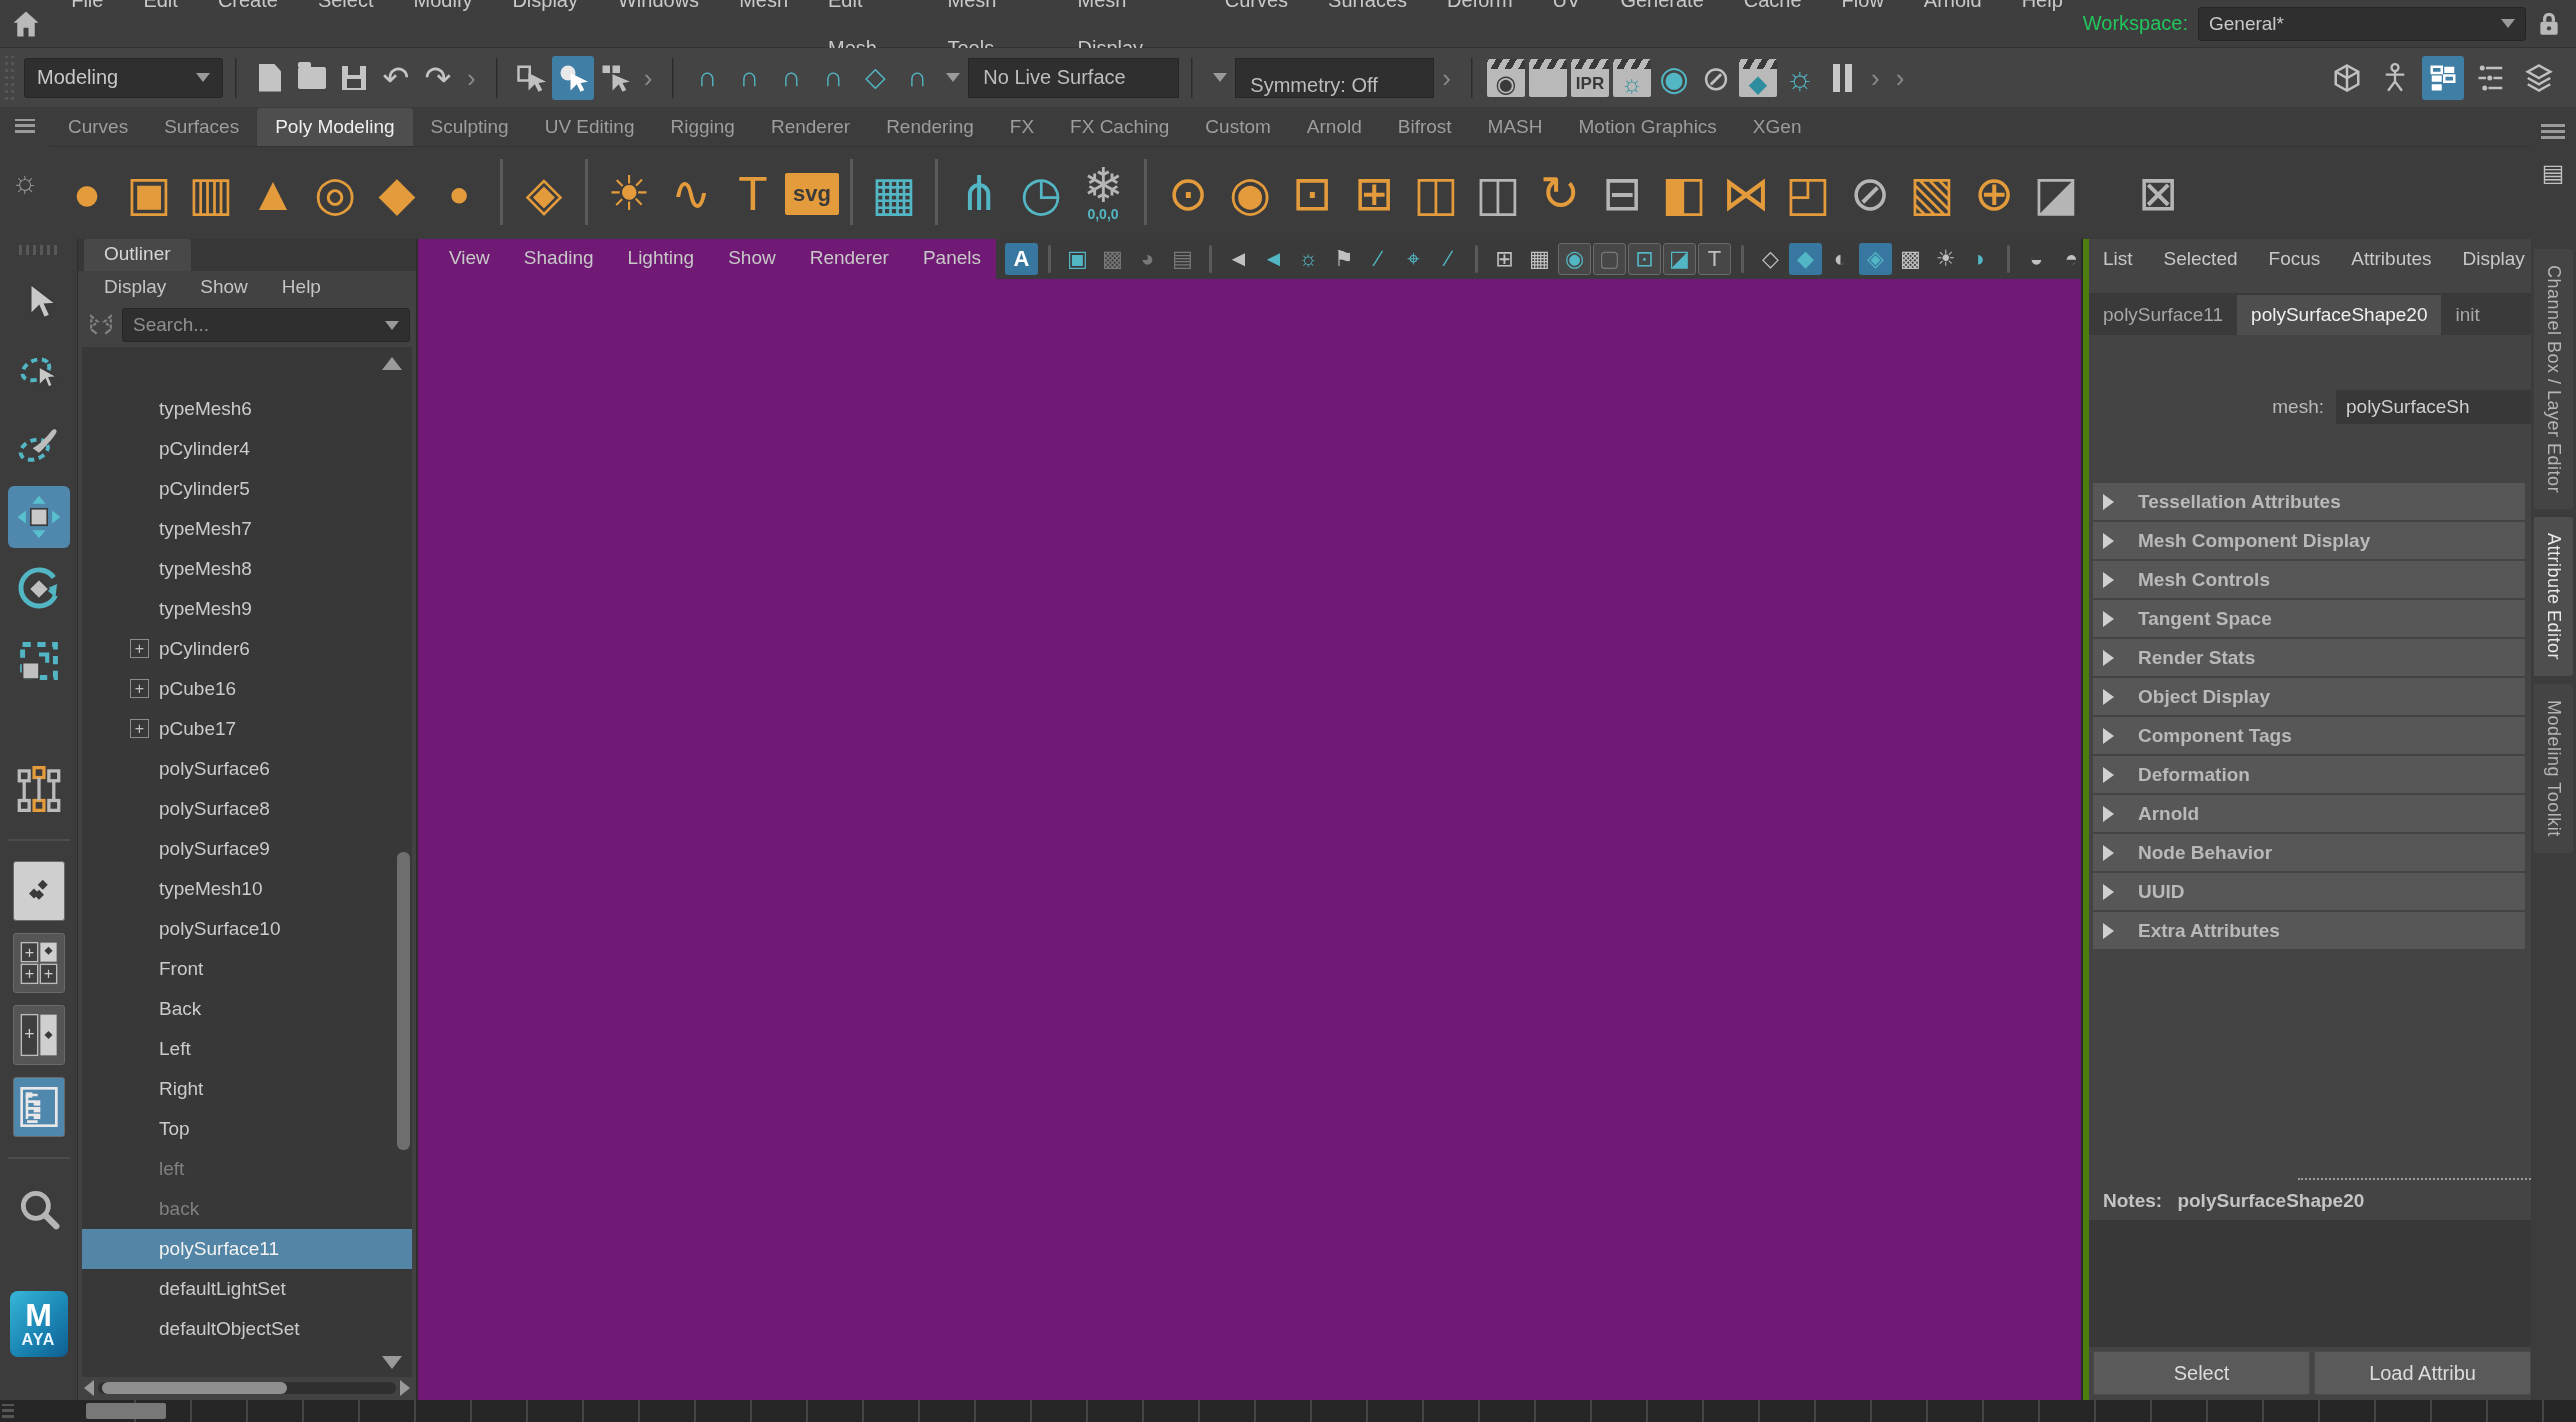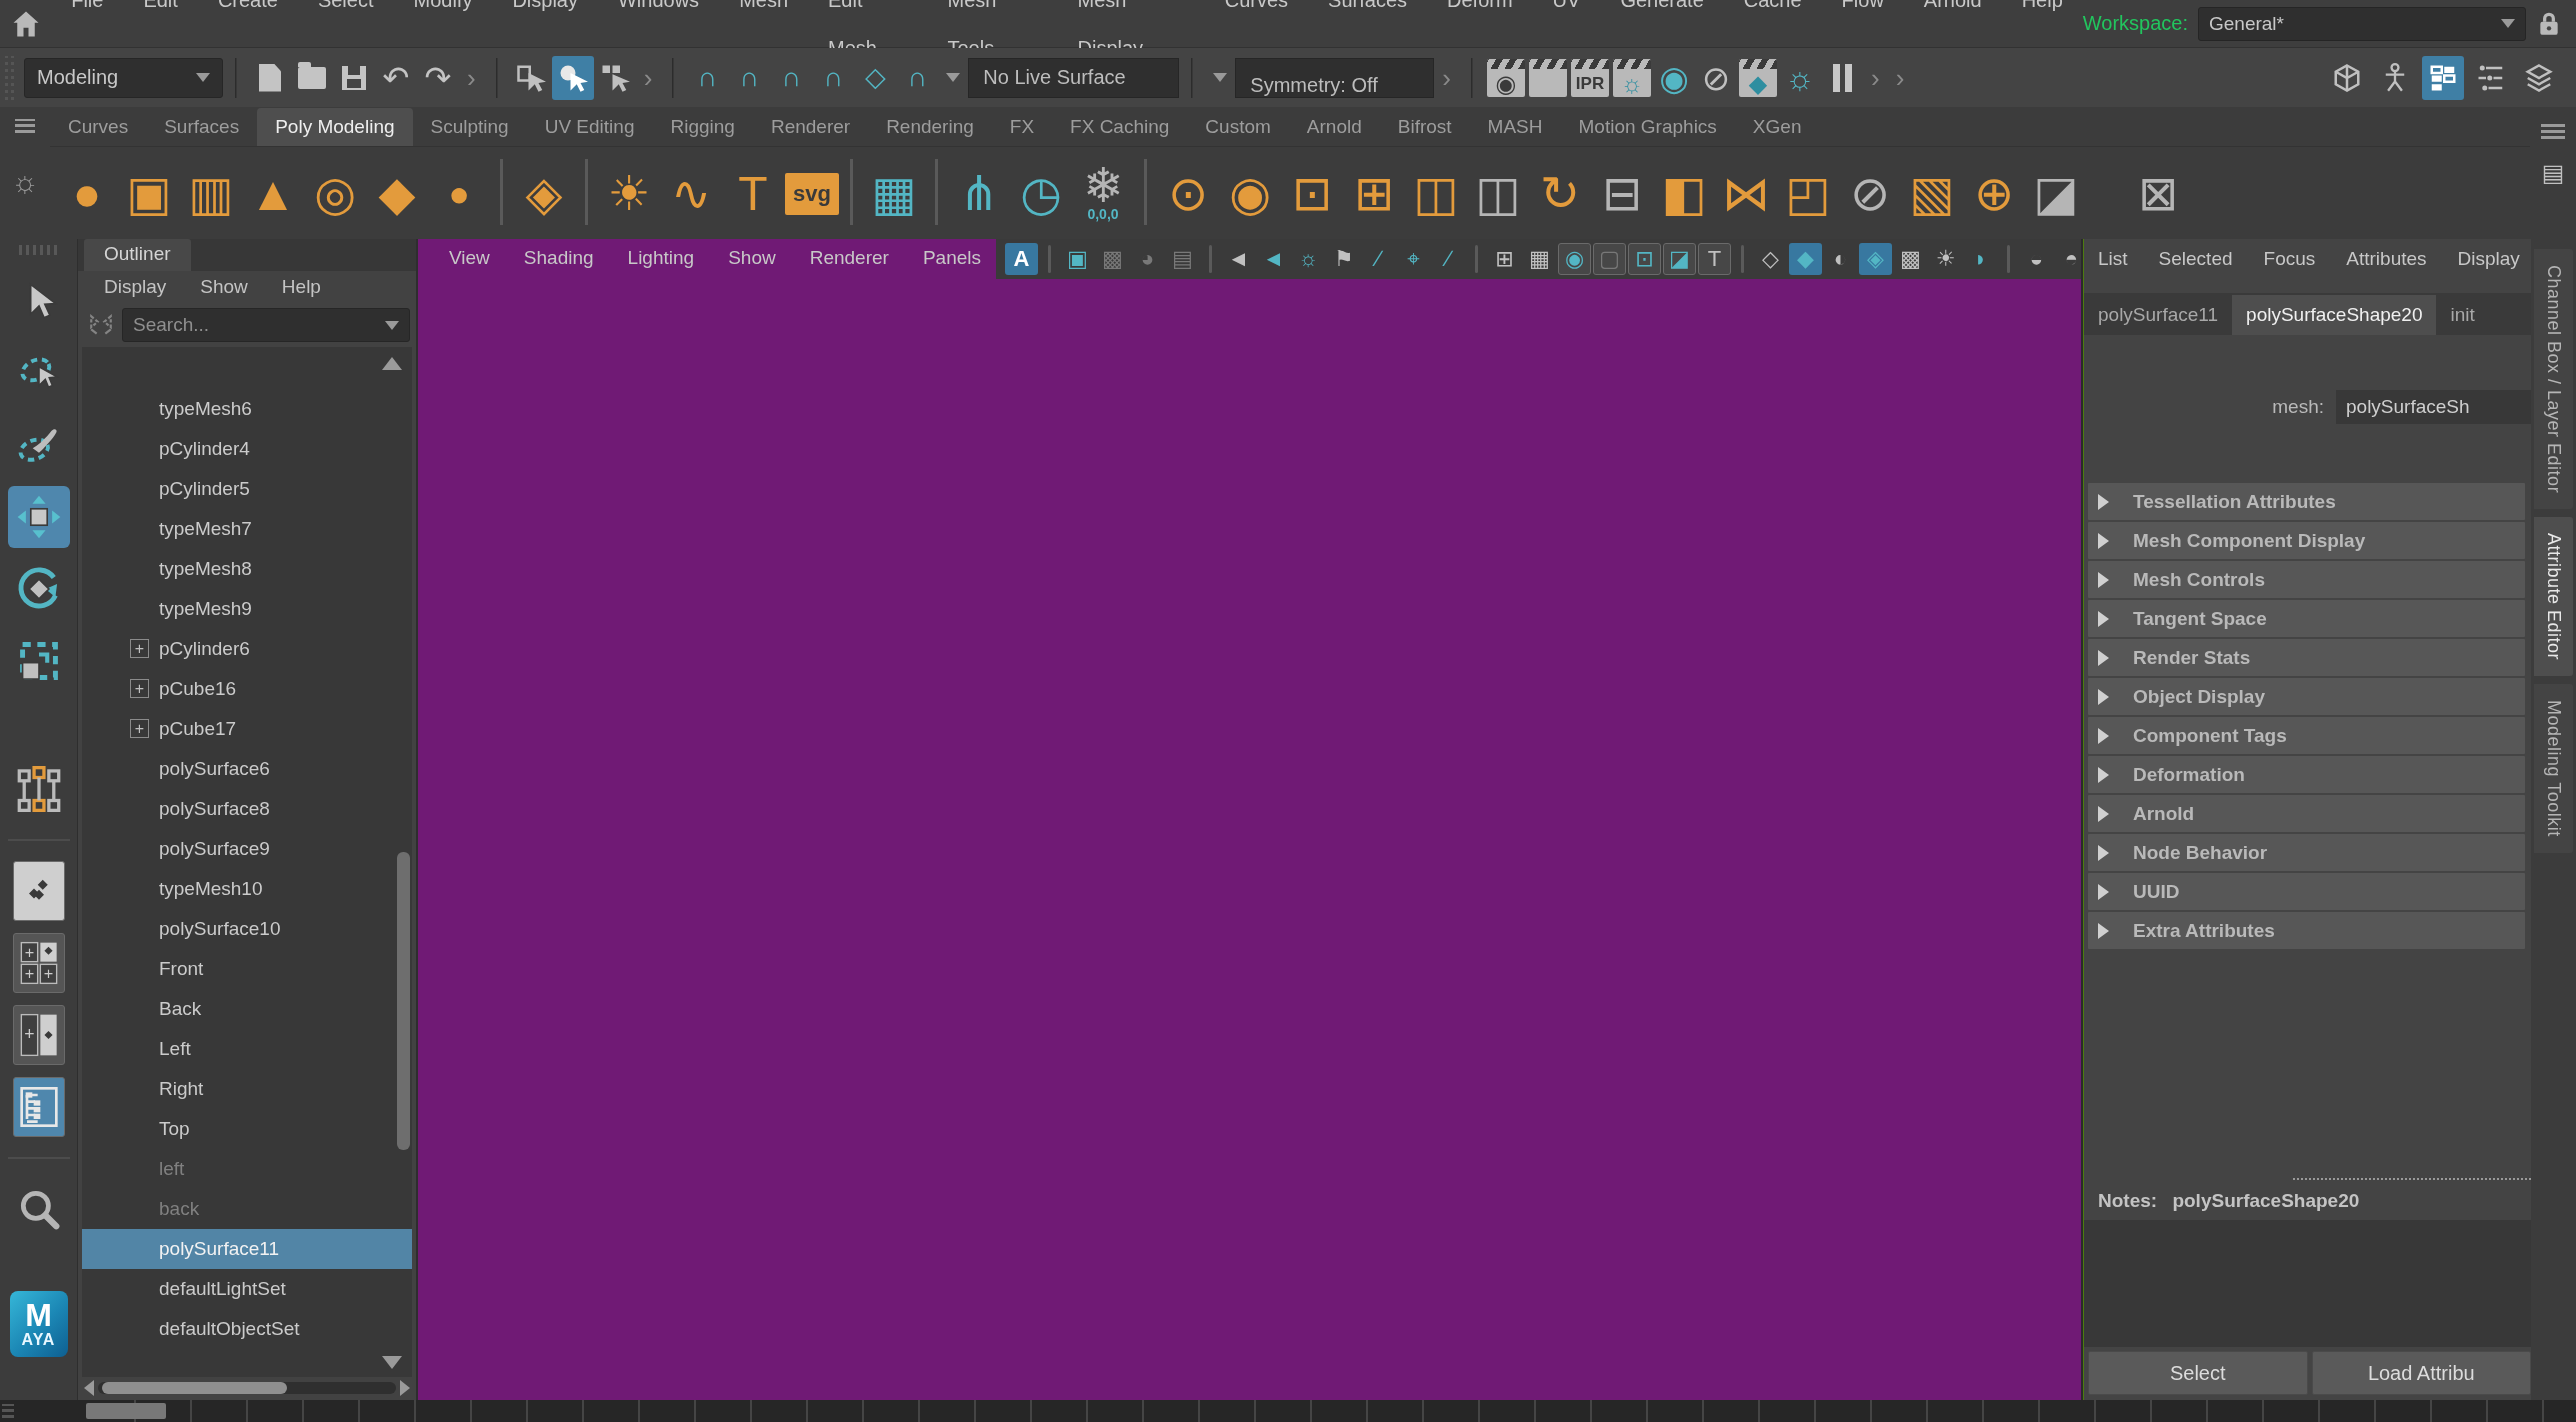--- a/index.html
+++ b/index.html
@@ -150,7 +150,7 @@
   .vp-canvas svg { position:absolute; inset:0; width:100%; height:100%; }
 
   
-  .attrpanel { width:448px; background:#444; display:flex; flex-direction:column; border-left:1px solid #4d7c0f; overflow:hidden; }
+  .attrpanel { width:448px; background:#444; display:flex; flex-direction:column; border-left:6px solid #4d7c0f; overflow:hidden; }
   .ae-menus { height:40px; display:flex; align-items:center; padding-left:14px; white-space:nowrap; }
   .ae-menus span { font-size:19px; color:#c8c8c8; padding:0 17px 0 0; margin-right:14px; }
   .ae-tabs { height:42px; background:#3a3a3a; display:flex; align-items:flex-end; margin-top:14px; white-space:nowrap; overflow:hidden; }

